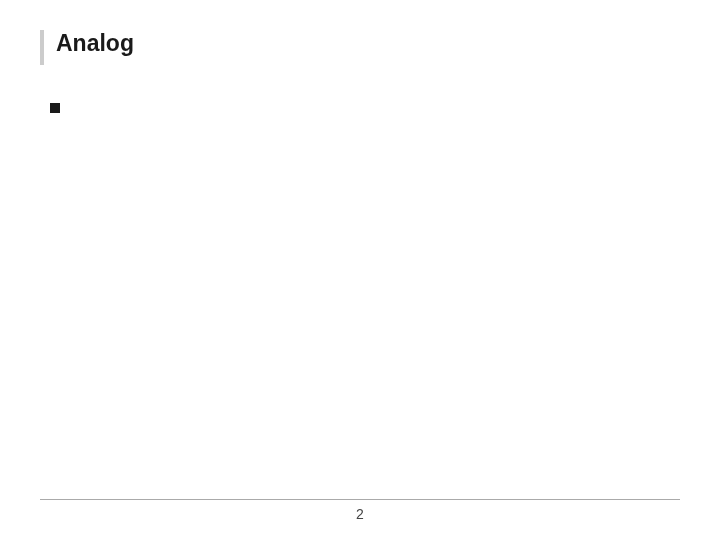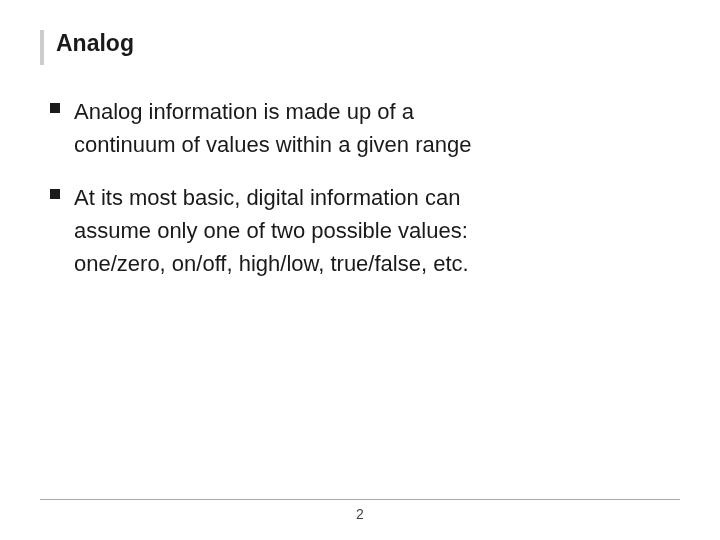--- a/index.html
+++ b/index.html
@@ -95,10 +95,6 @@
 
     <div class="bullet-item">
       <div class="bullet-square"></div>
-      <div class="bullet-text">
-        <span>Analog   information   is   made   up   of   a</span><br>
-        <span>continuum of values within a given range</span>
-      </div>
     </div>
 
     <div class="bullet-item">

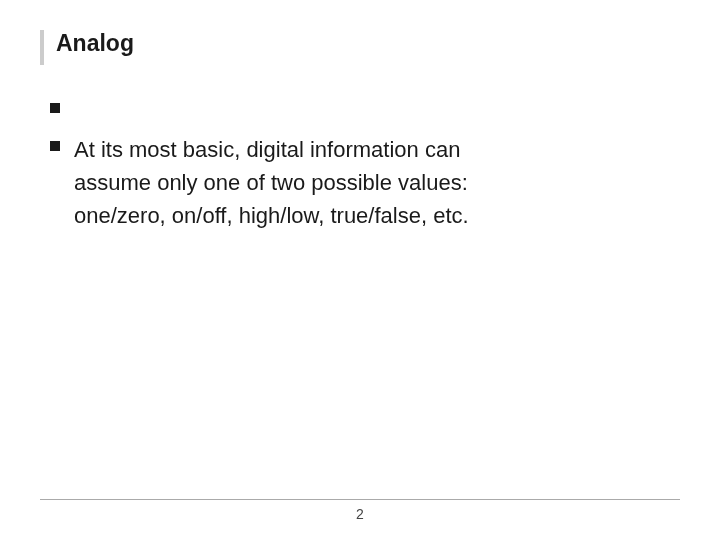--- a/index.html
+++ b/index.html
@@ -97,14 +97,6 @@
       <div class="bullet-square"></div>
     </div>
 
-    <div class="bullet-item">
-      <div class="bullet-square"></div>
-      <div class="bullet-text">
-        <span>At  its  most  basic,  digital  information  can</span><br>
-        <span>assume  only  one  of  two  possible  values:</span><br>
-        <span>one/zero, on/off, high/low, true/false, etc.</span>
-      </div>
-    </div>
 
   </div>
 

